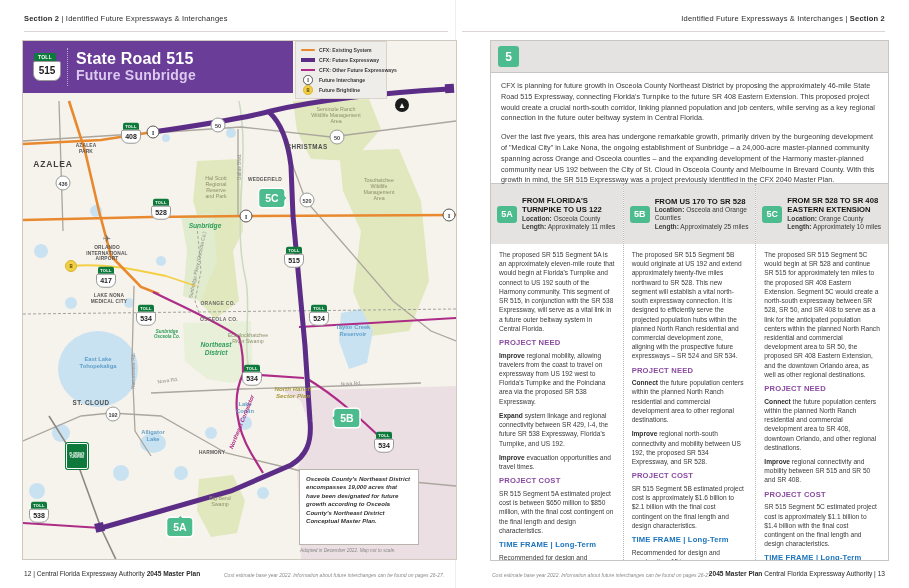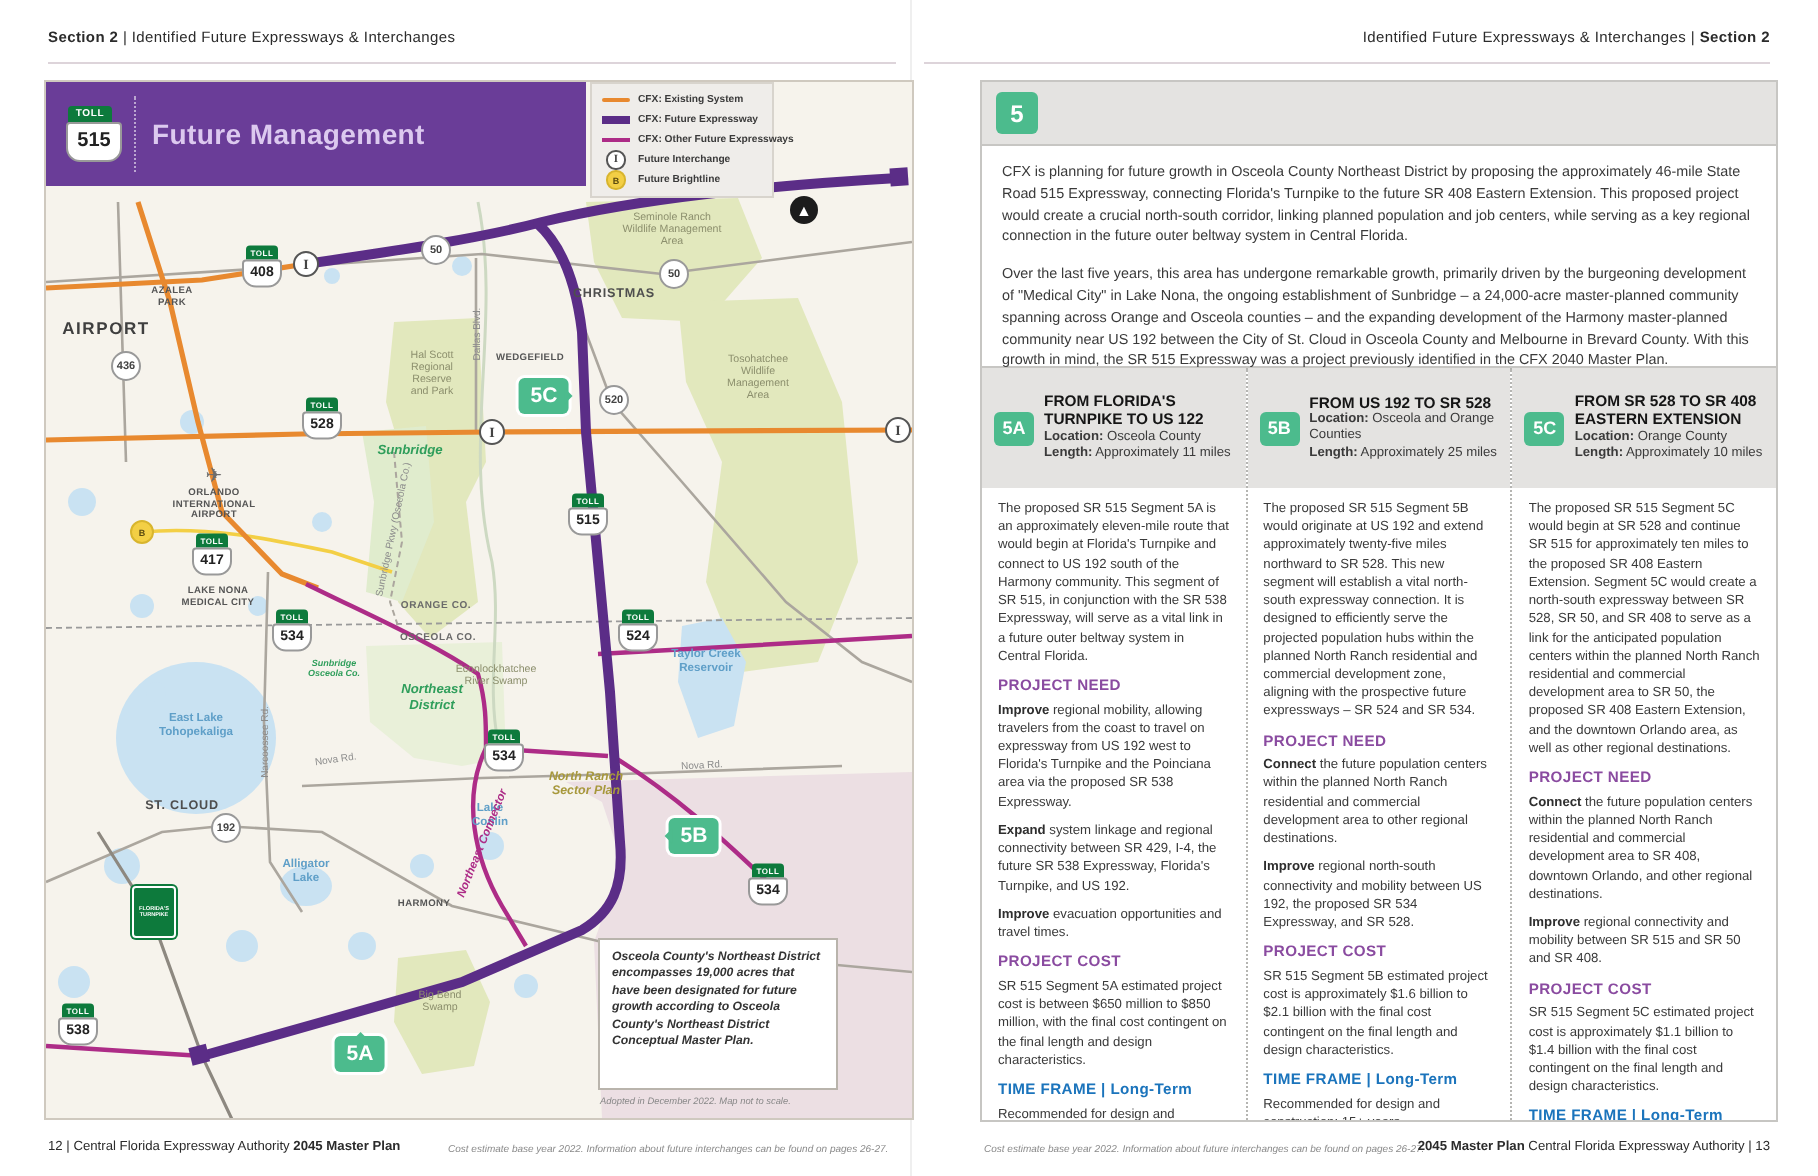--- a/index.html
+++ b/index.html
@@ -209,6 +209,7 @@
       </div>
       <div class="banner-sep"></div>
       <div class="banner-text">
+        <div class="bt1">State Road 515</div>
         <div class="bt2">Future Management</div>
       </div>
     </div>

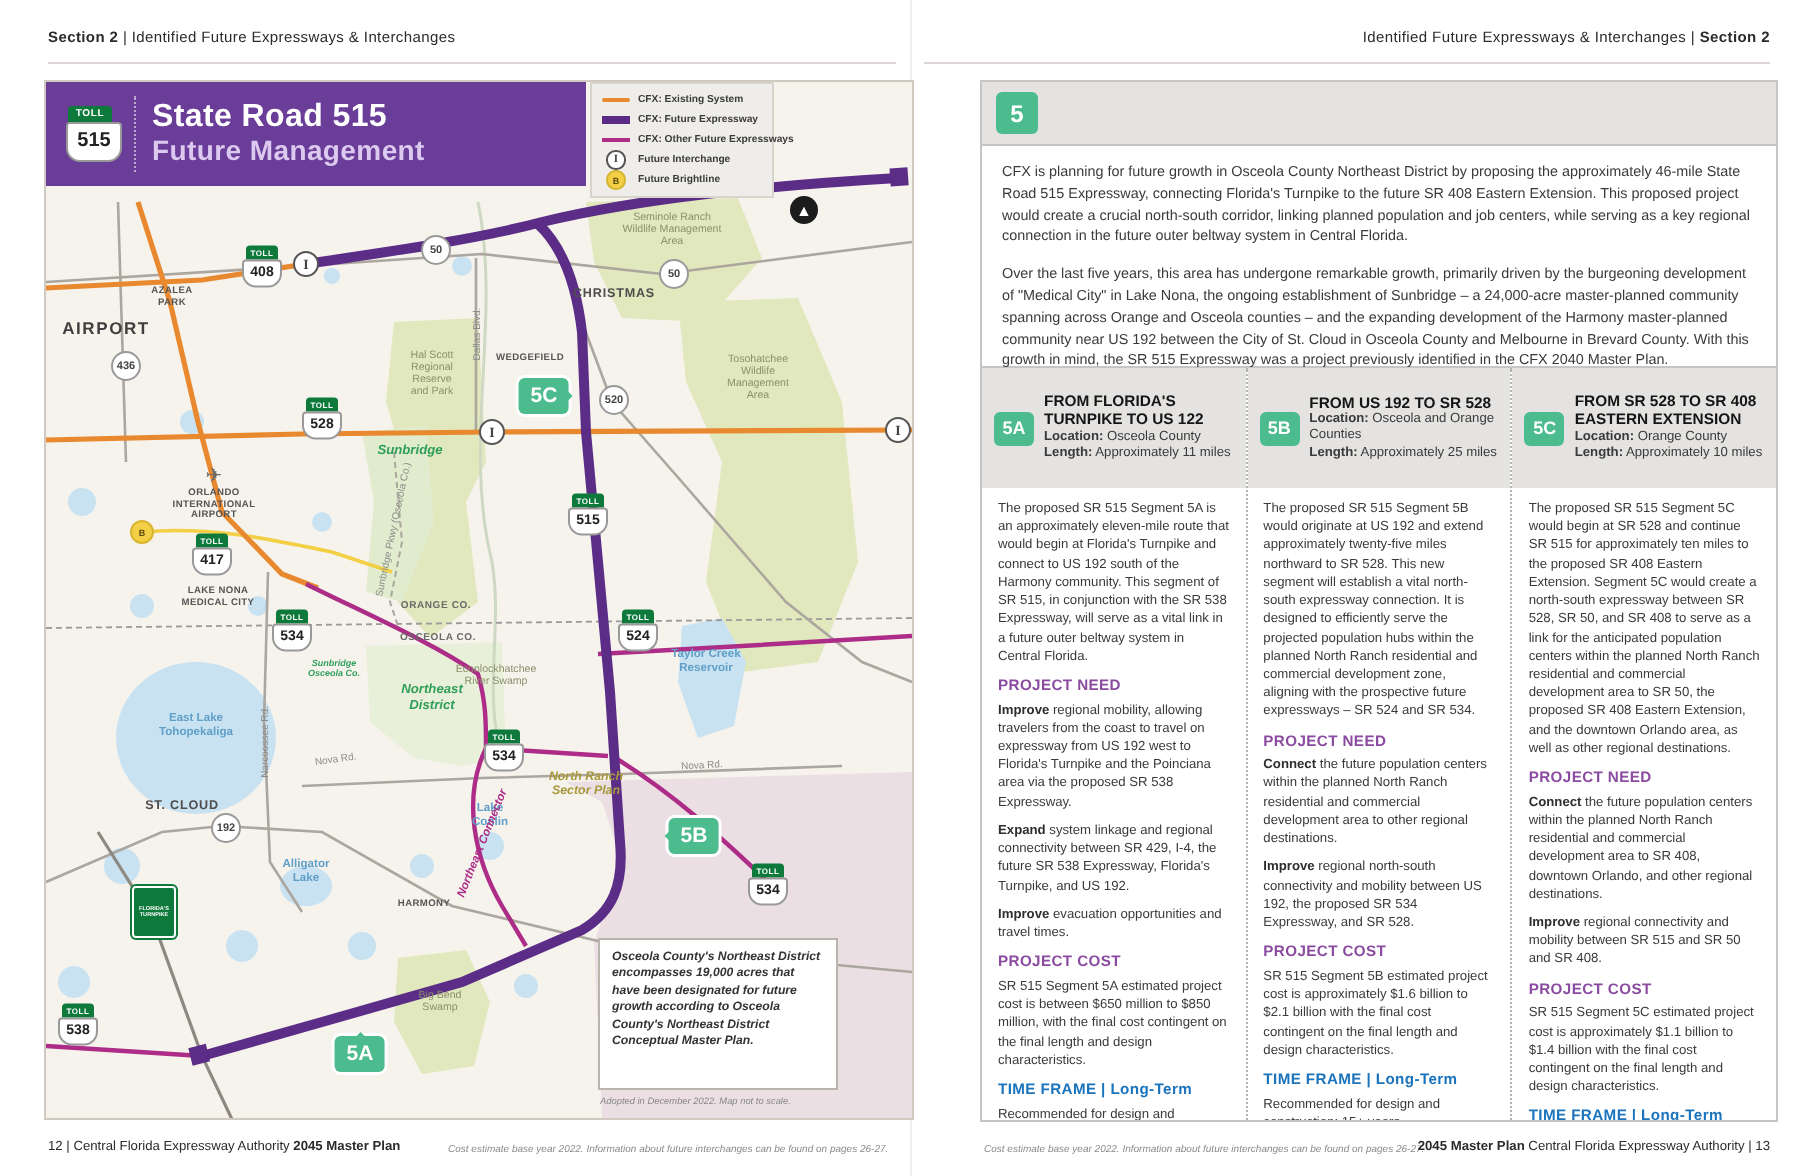--- a/index.html
+++ b/index.html
@@ -210,7 +210,7 @@
       <div class="banner-sep"></div>
       <div class="banner-text">
         <div class="bt1">State Road 515</div>
-        <div class="bt2">Future Management</div>
+        <div class="bt2">Future Sunbridge</div>
       </div>
     </div>
 

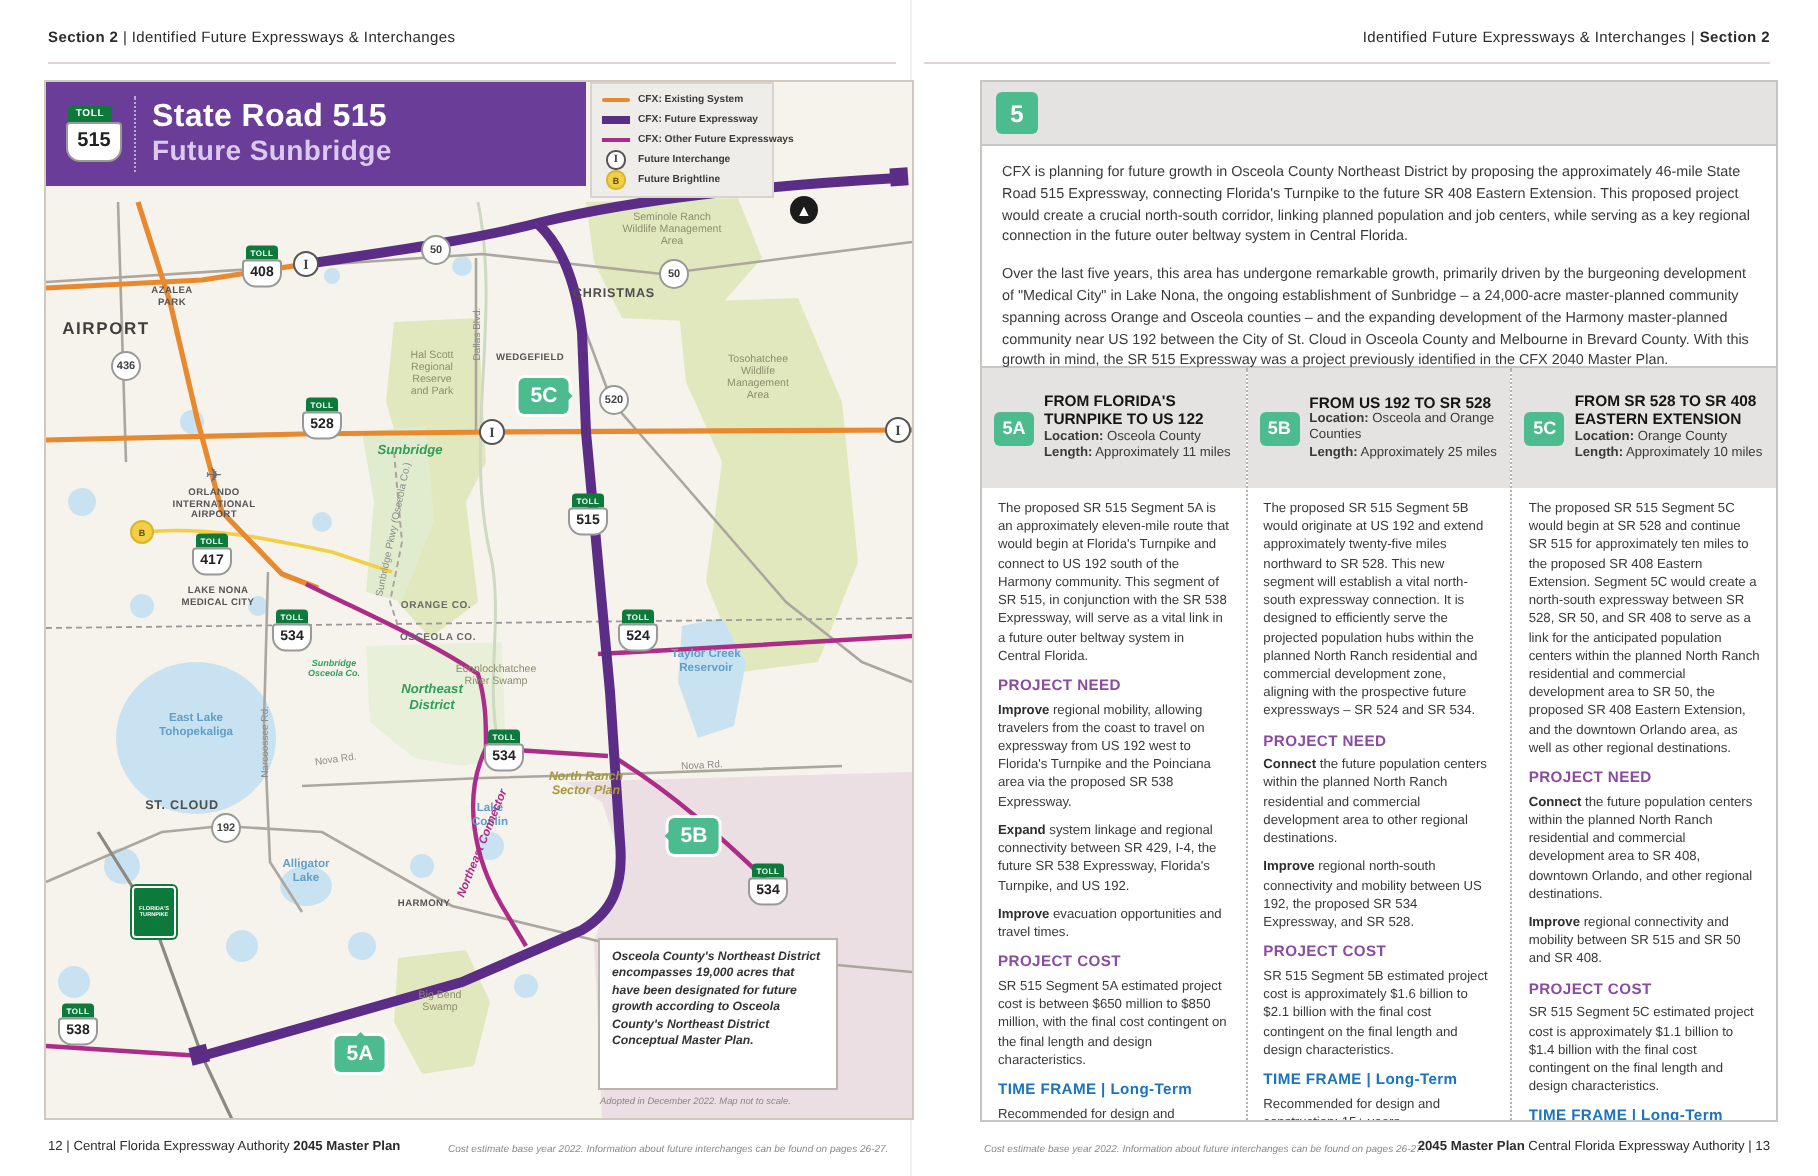--- a/index.html
+++ b/index.html
@@ -252,7 +252,7 @@
     <div class="north" style="left:379px;top:64px;">▲</div>
 
     <div id="overlays">
-        <div class="ml city-lg" style="left: 30px; top: 124px;">AIRPORT</div>
+        <div class="ml city-lg" style="left: 30px; top: 124px;">AZALEA</div>
         <div class="ml city-xs" style="left: 63px; top: 108px;">AZALEA
 PARK</div>
         <div class="ml city" style="left: 284px; top: 106px;">CHRISTMAS</div>

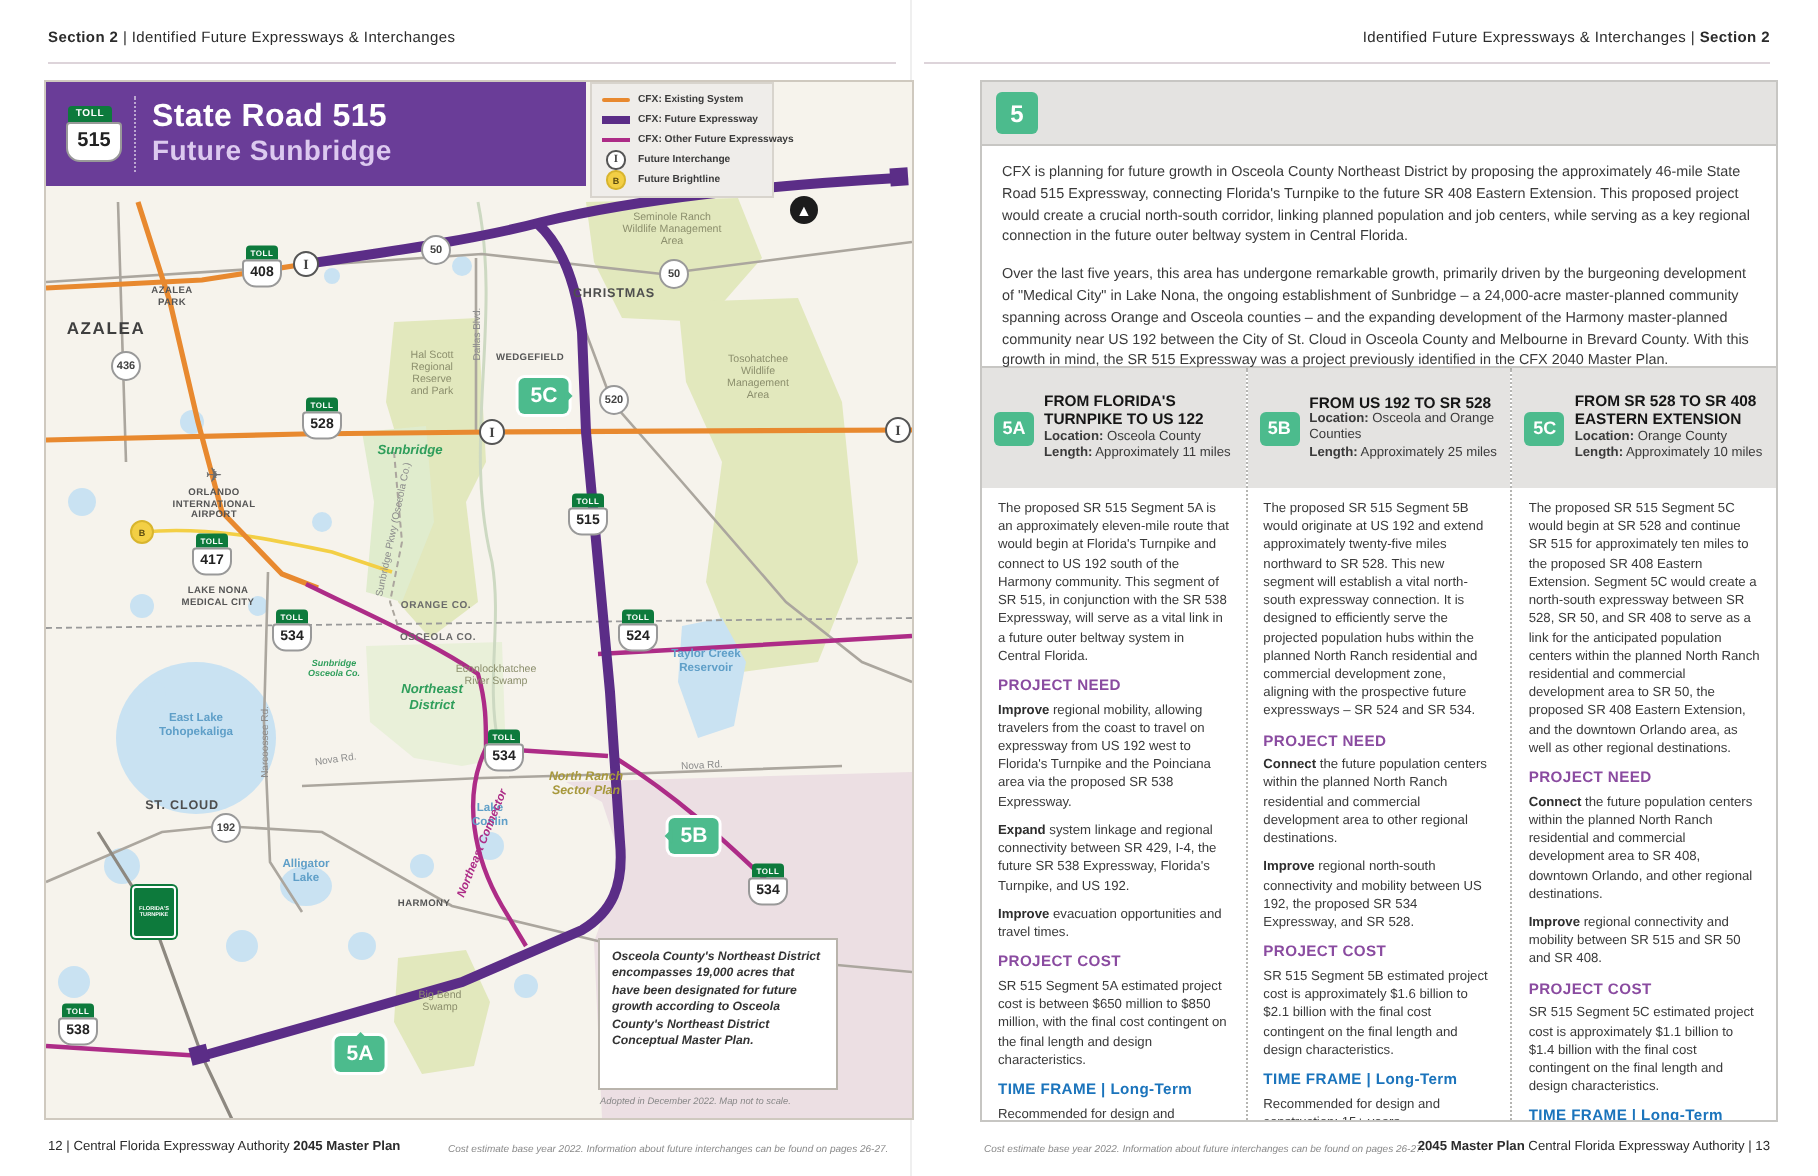--- a/index.html
+++ b/index.html
@@ -393,7 +393,7 @@
             <div class="seg-head">
               <div class="seg-badge">5B</div>
               <div>
-                <div class="seg-title">FROM US 192 TO SR 528</div>
+                <div class="seg-title">FROM US 170 TO SR 528</div>
                 <div class="seg-meta"><b>Location:</b> Osceola and Orange Counties</div>
                 <div class="seg-meta"><b>Length:</b> Approximately 25 miles</div>
               </div>

